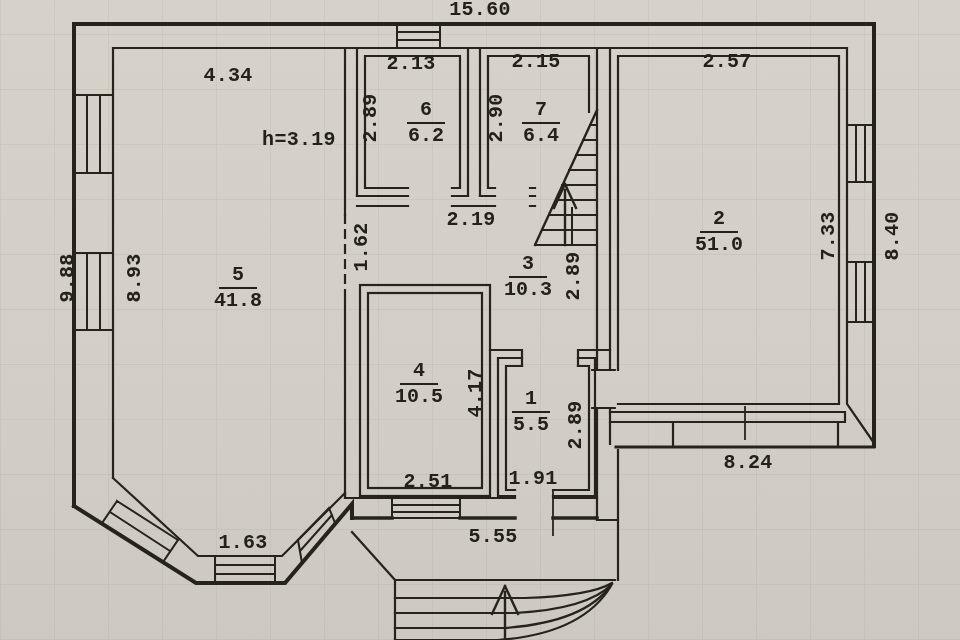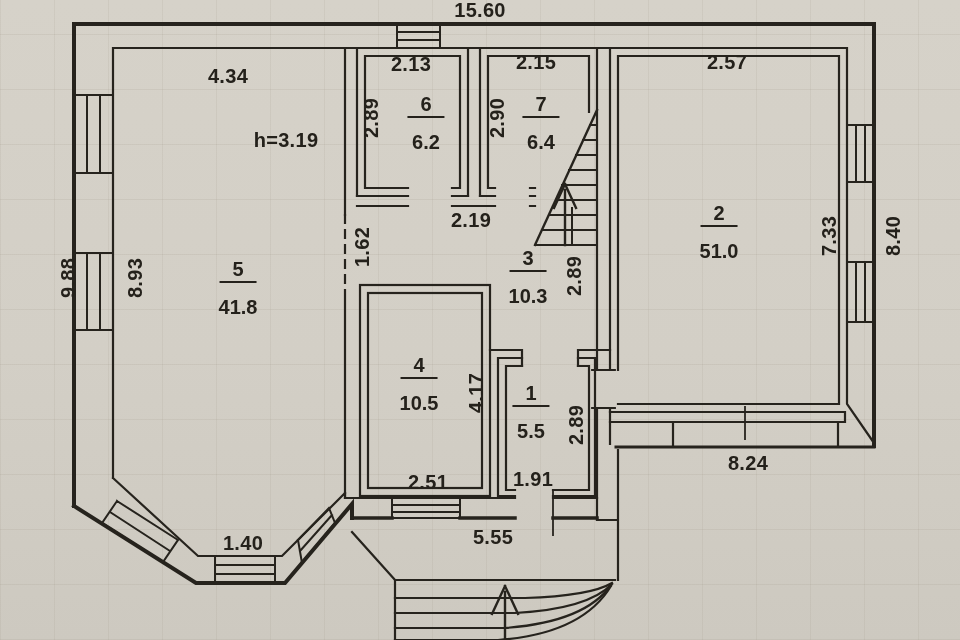--- a/index.html
+++ b/index.html
@@ -8,7 +8,7 @@
       repeating-linear-gradient(0deg, rgba(150,140,124,.14) 0 1px, transparent 1px 55px),
       repeating-linear-gradient(90deg, rgba(150,140,124,.12) 0 1px, transparent 1px 54px),
       linear-gradient(180deg,#d6d2c9 0%,#d3cfc6 55%,#cdc9c0 100%);
-    font-family:Liberation Sans, sans-serif;color:#24211b;}
+    font-family:Liberation Mono, monospace;color:#24211b;}
   #plan-svg{position:absolute;left:0;top:0;}
   .dim{position:absolute;transform:translate(-50%,-50%);white-space:nowrap;
     font-size:20px;font-weight:700;letter-spacing:.3px;line-height:1;}

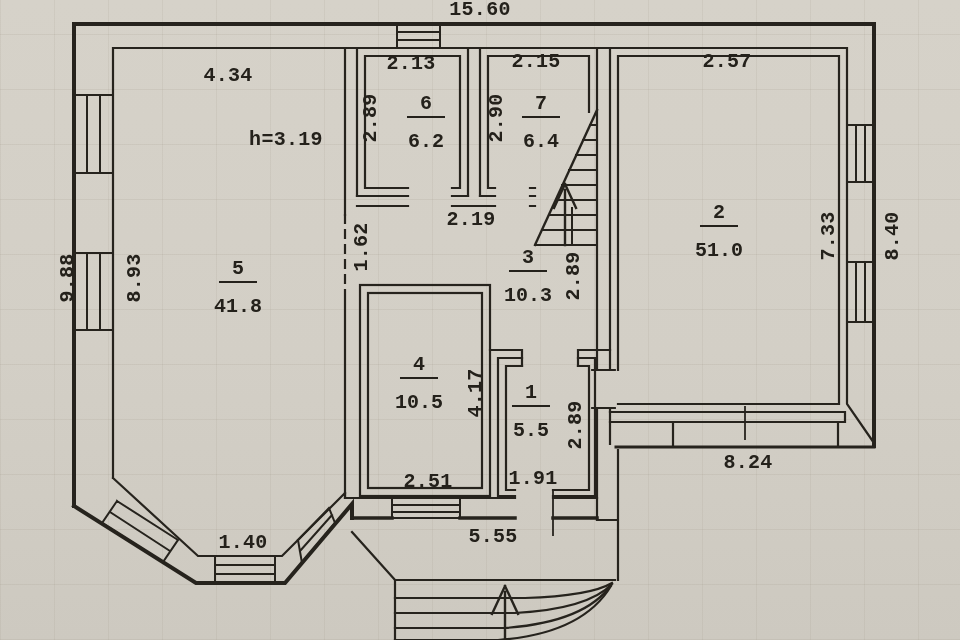--- a/index.html
+++ b/index.html
@@ -117,7 +117,7 @@
 
   <div class="dim" style="left:480px;top:10px">15.60</div>
   <div class="dim" style="left:228px;top:76px">4.34</div>
-  <div class="dim" style="left:286px;top:140px">h=3.19</div>
+  <div class="dim" style="left:299px;top:140px">h=3.19</div>
   <div class="dim" style="left:411px;top:64px">2.13</div>
   <div class="dim rot" style="left:371px;top:118px">2.89</div>
   <div class="dim" style="left:536px;top:62px">2.15</div>

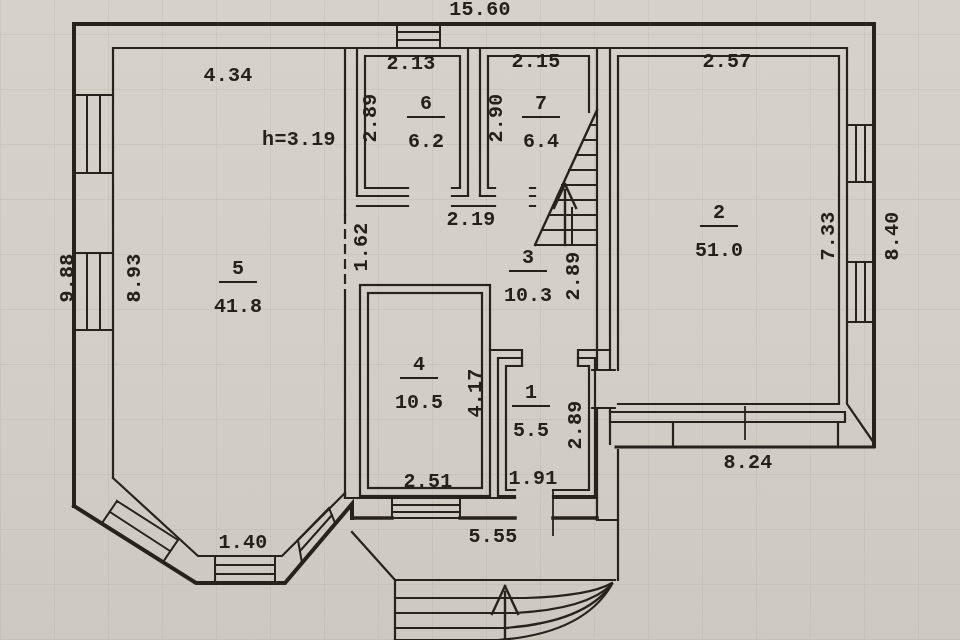--- a/index.html
+++ b/index.html
@@ -16,7 +16,7 @@
   .room-label{position:absolute;transform:translate(-50%,-50%);text-align:center;
     font-weight:700;font-size:20px;line-height:1;}
   .room-label .num{display:inline-block;padding:0 13px 2px;border-bottom:2.5px solid #24211b;}
-  .room-label .area{display:block;padding-top:14px;}
+  .room-label .area{display:block;padding-top:2px;}
 </style>
 </head>
 <body>

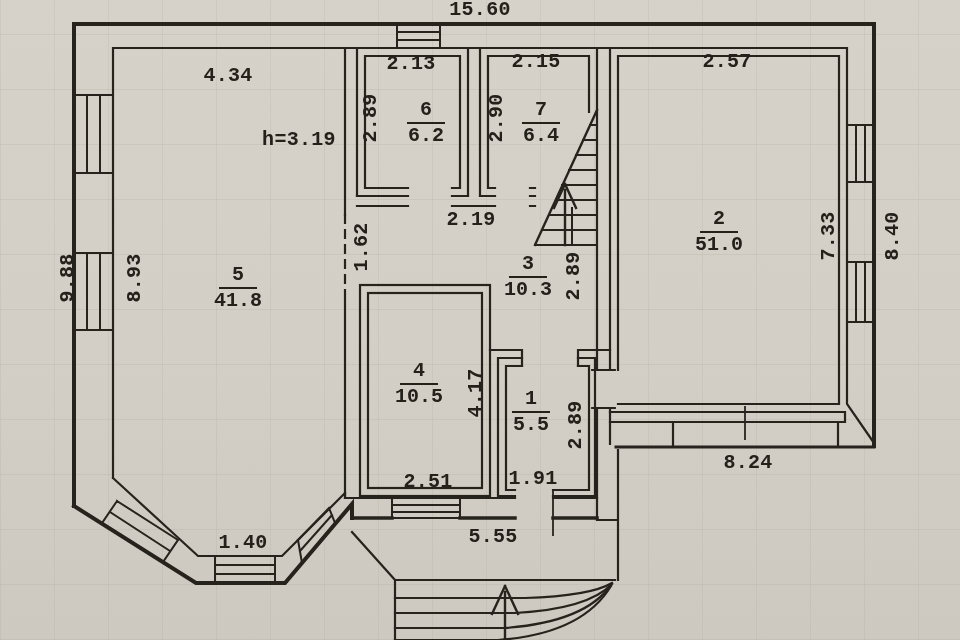--- a/index.html
+++ b/index.html
@@ -136,7 +136,7 @@
   <div class="dim" style="left:533px;top:479px">1.91</div>
   <div class="dim" style="left:748px;top:463px">8.24</div>
   <div class="dim" style="left:493px;top:537px">5.55</div>
-  <div class="dim" style="left:243px;top:543px">1.40</div>
+  <div class="dim" style="left:243px;top:543px">1.63</div>
 
   <div class="room-label" style="left:238px;top:288px">
     <span class="num">5</span>

